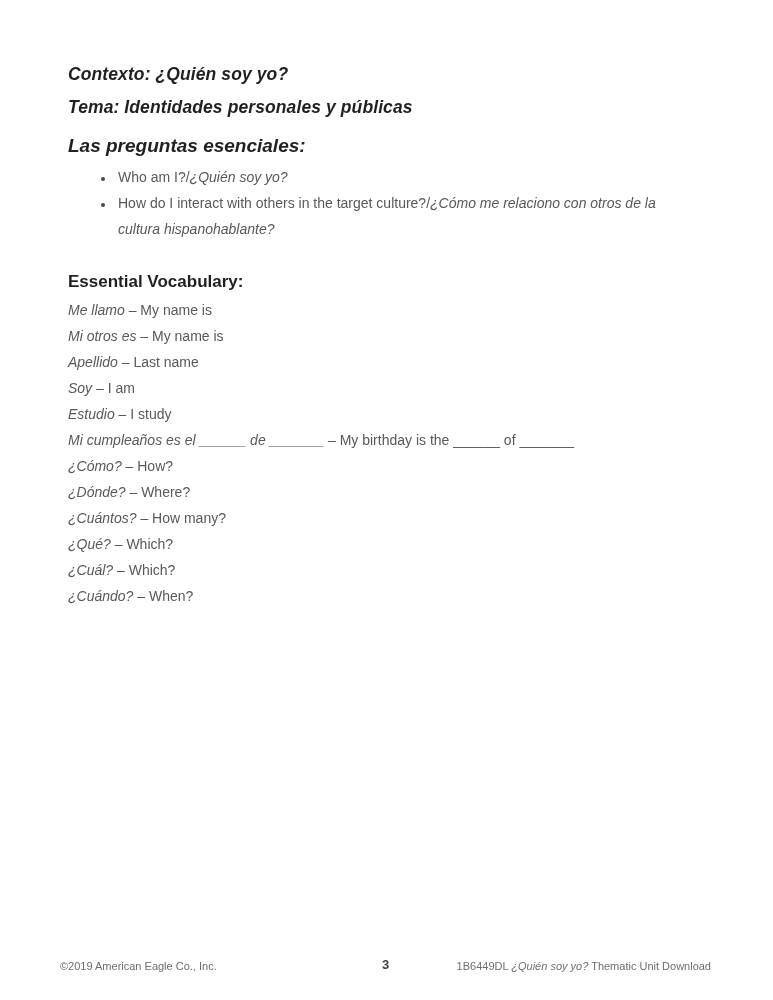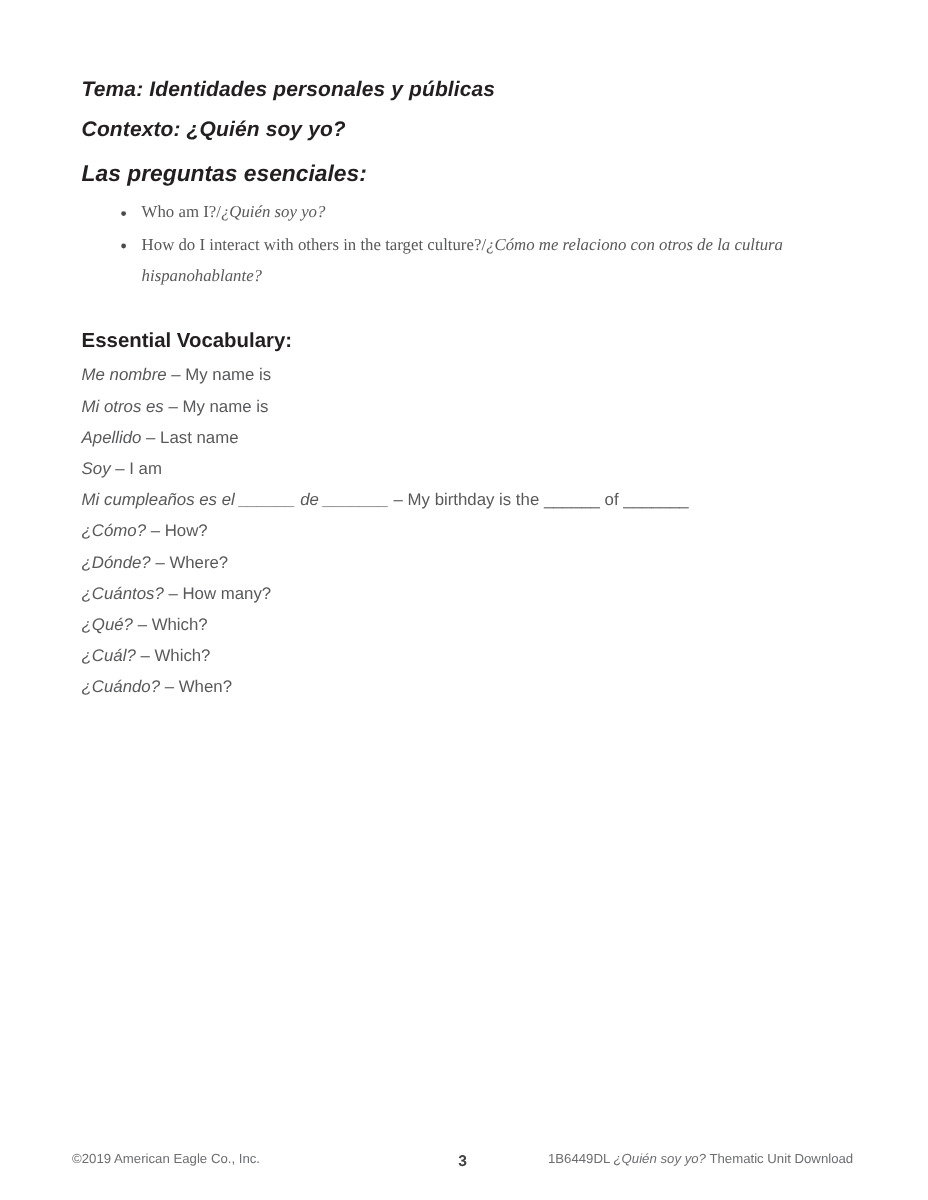--- a/index.html
+++ b/index.html
@@ -93,8 +93,8 @@
 
 <div class="page">
 
+  <h1 class="title">Contexto: ¿Quién soy yo?</h1>
   <h1 class="title">Tema: Identidades personales y públicas</h1>
-  <h1 class="title">Contexto: ¿Quién soy yo?</h1>
 
   <h2 class="subheading">Las preguntas esenciales:</h2>
 

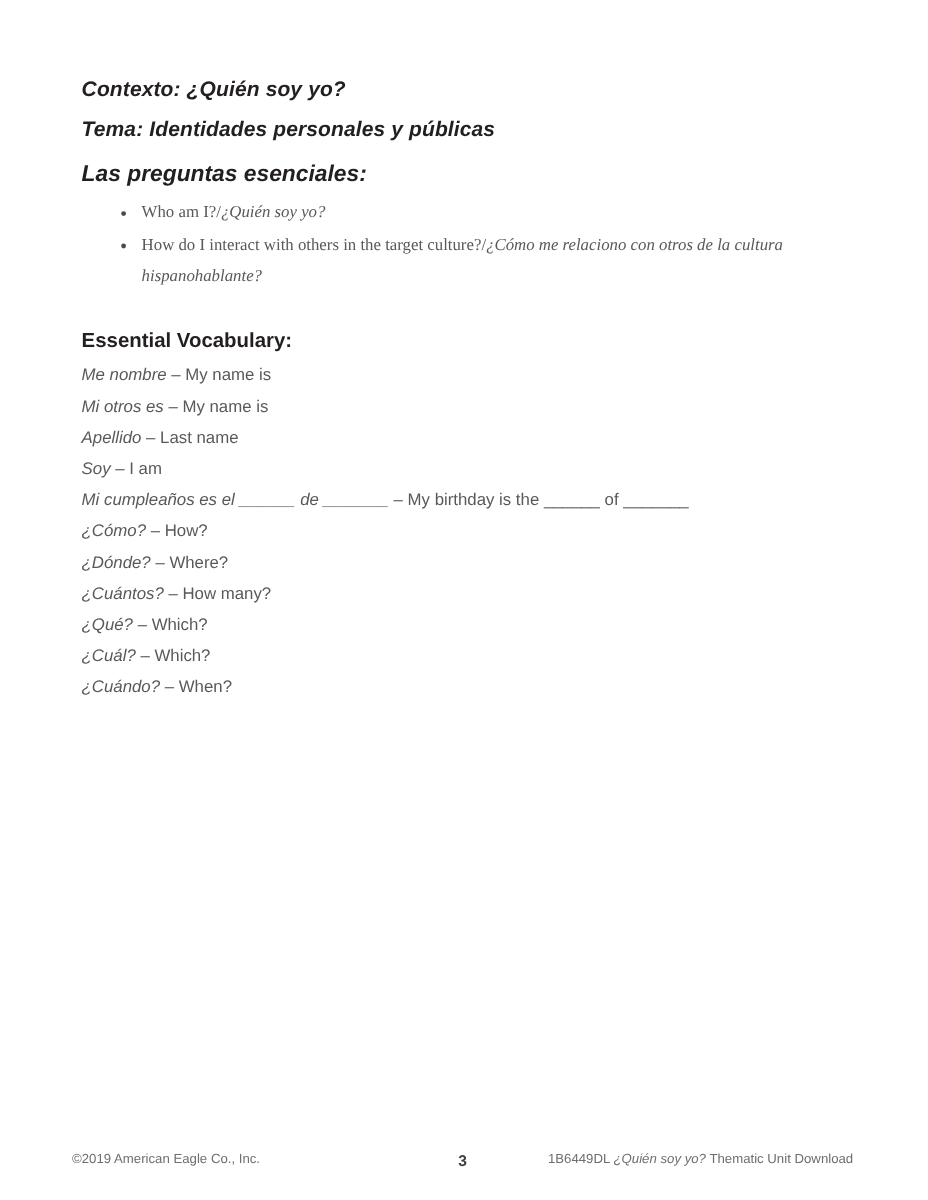--- a/index.html
+++ b/index.html
@@ -48,7 +48,6 @@
     color: #58595b;
     padding-left: 3px;
     max-width: 575px;
-    font-family: Liberation Serif, serif;
   }
   ul.questions li::marker { color: #4a4a4c; font-size: 12px; }
   .es { font-style: italic; }

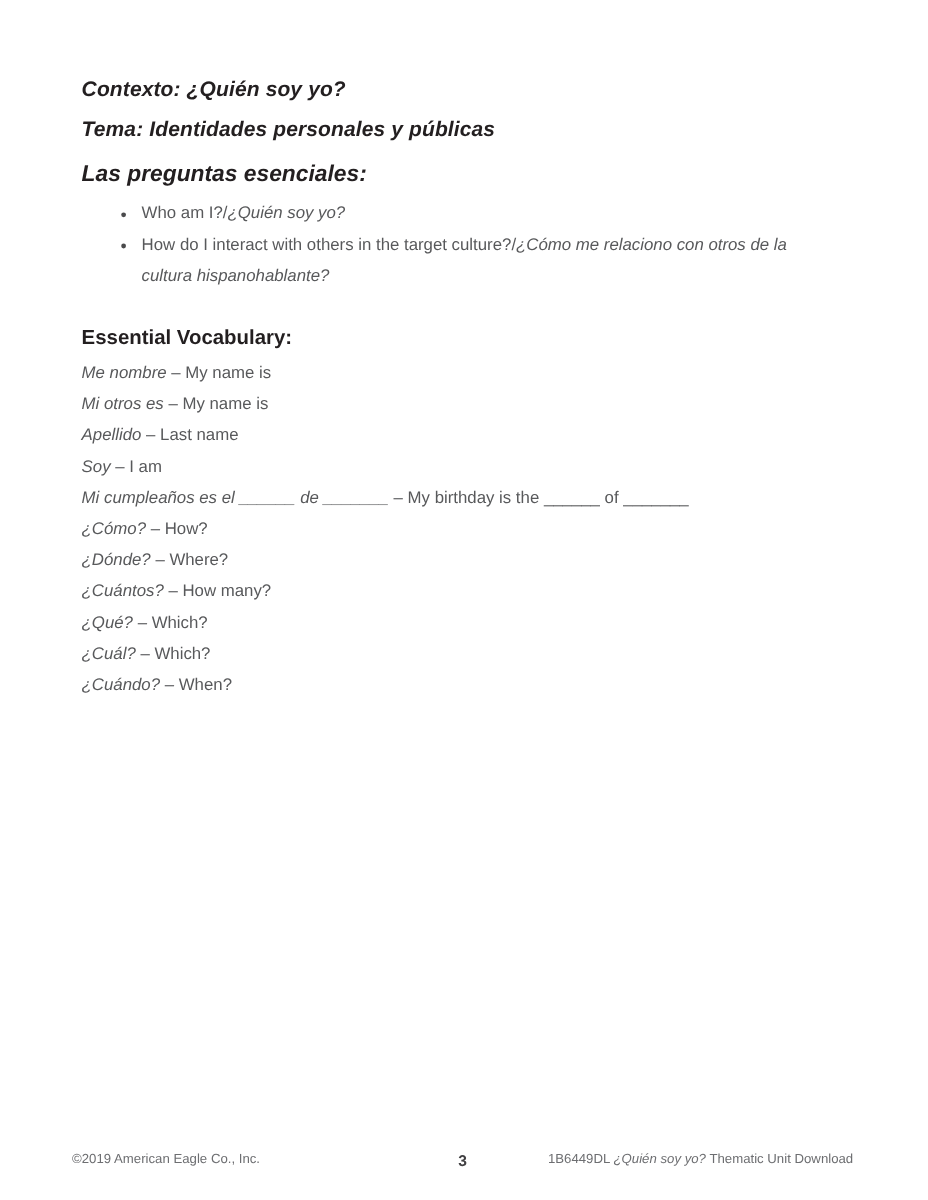--- a/index.html
+++ b/index.html
@@ -105,7 +105,7 @@
   <h2 class="vocab-heading">Essential Vocabulary:</h2>
 
   <div>
-    <p class="vocab-item"><span class="es">Me nombre</span> <span class="en">– My name is</span></p>
+    <p class="vocab-item"><span class="es">Me llamo</span> <span class="en">– My name is</span></p>
     <p class="vocab-item"><span class="es">Mi otros es</span> <span class="en">– My name is</span></p>
     <p class="vocab-item"><span class="es">Apellido</span> <span class="en">– Last name</span></p>
     <p class="vocab-item"><span class="es">Soy</span> <span class="en">– I am</span></p>

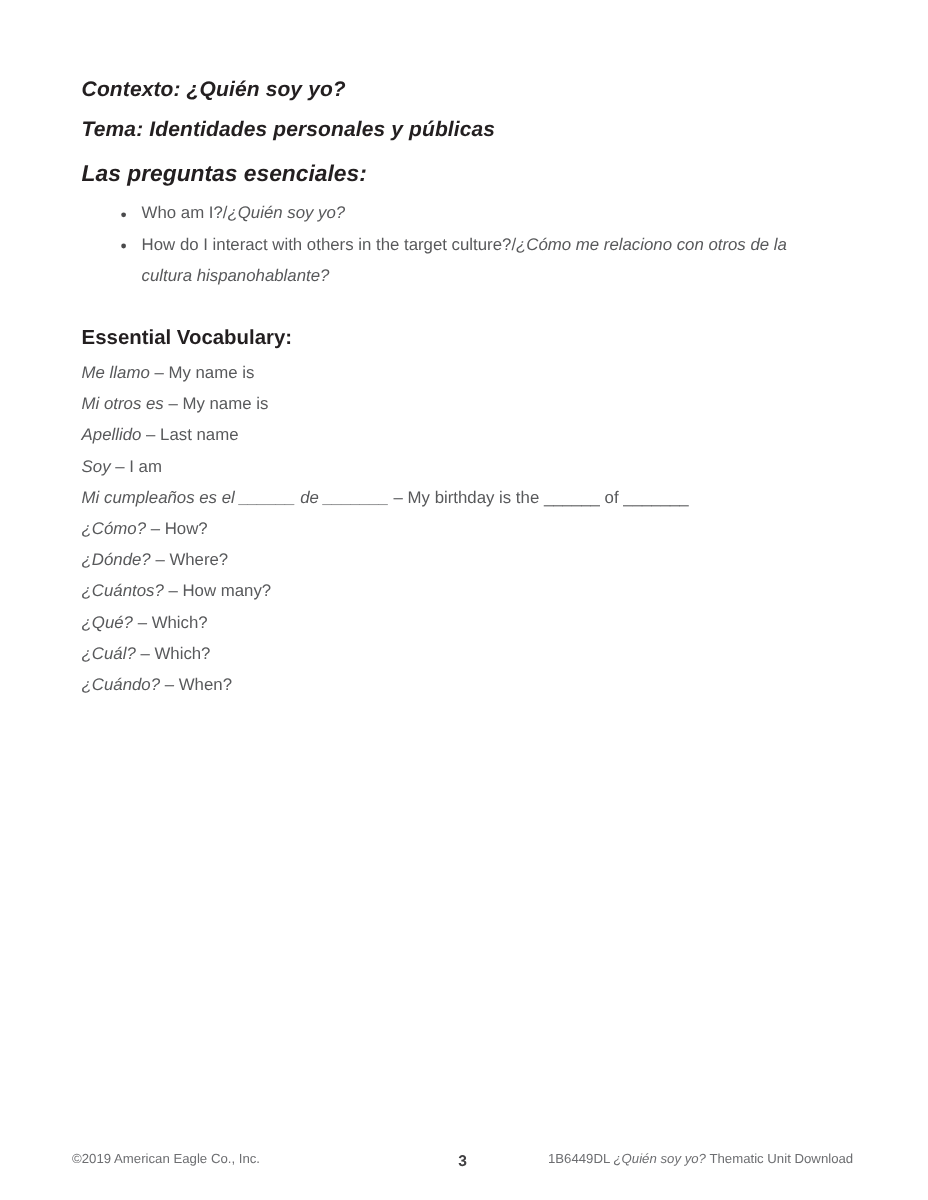--- a/index.html
+++ b/index.html
@@ -109,6 +109,7 @@
     <p class="vocab-item"><span class="es">Mi otros es</span> <span class="en">– My name is</span></p>
     <p class="vocab-item"><span class="es">Apellido</span> <span class="en">– Last name</span></p>
     <p class="vocab-item"><span class="es">Soy</span> <span class="en">– I am</span></p>
+    <p class="vocab-item"><span class="es">Estudio</span> <span class="en">– I study</span></p>
     <p class="vocab-item"><span class="es">Mi cumpleaños es el ______ de _______</span> <span class="en">– My birthday is the ______ of _______</span></p>
     <p class="vocab-item"><span class="es">¿Cómo?</span> <span class="en">– How?</span></p>
     <p class="vocab-item"><span class="es">¿Dónde?</span> <span class="en">– Where?</span></p>

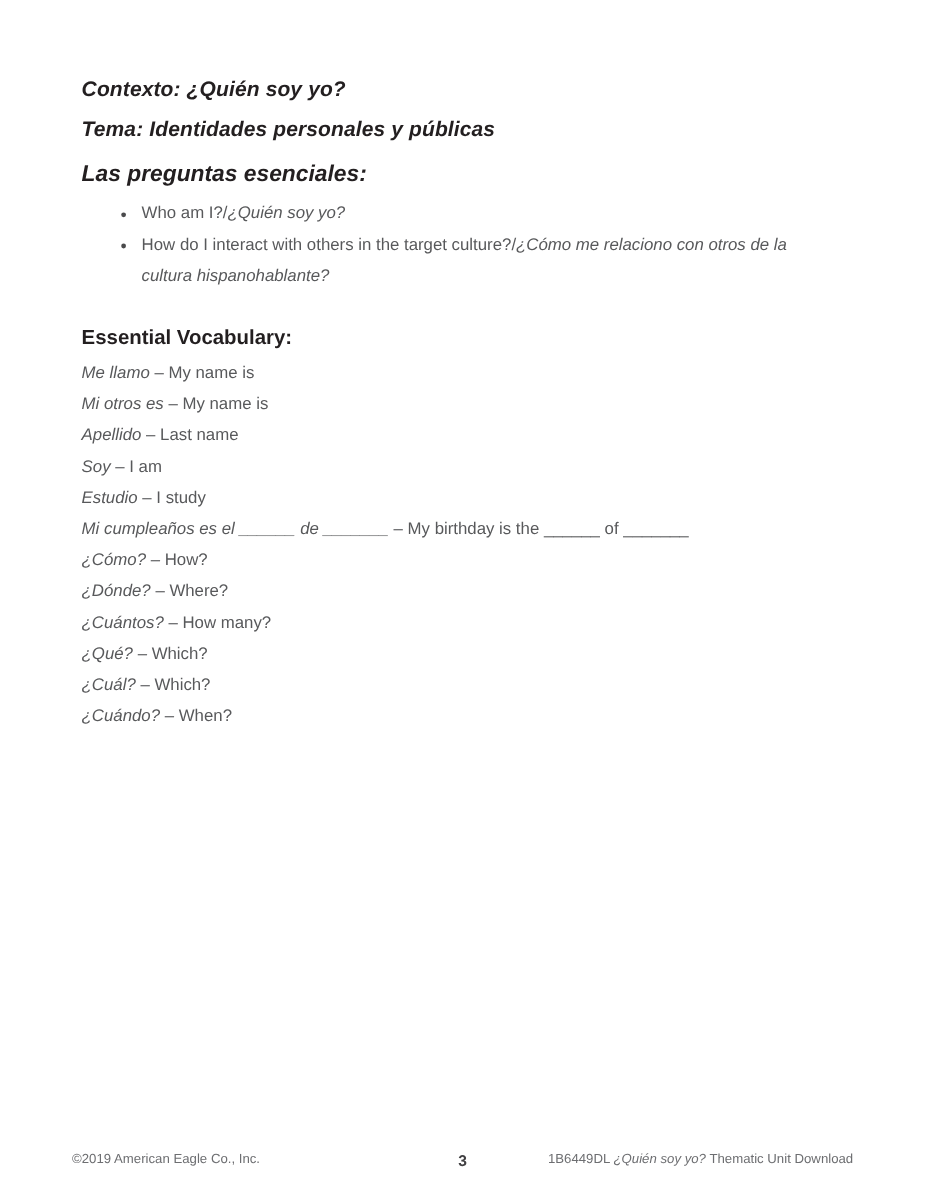--- a/index.html
+++ b/index.html
@@ -76,7 +76,7 @@
     color: #6d6e71;
     display: flex;
     justify-content: space-between;
-    align-items: flex-start;
+    align-items: flex-end;
   }
   .page-number {
     position: absolute;

